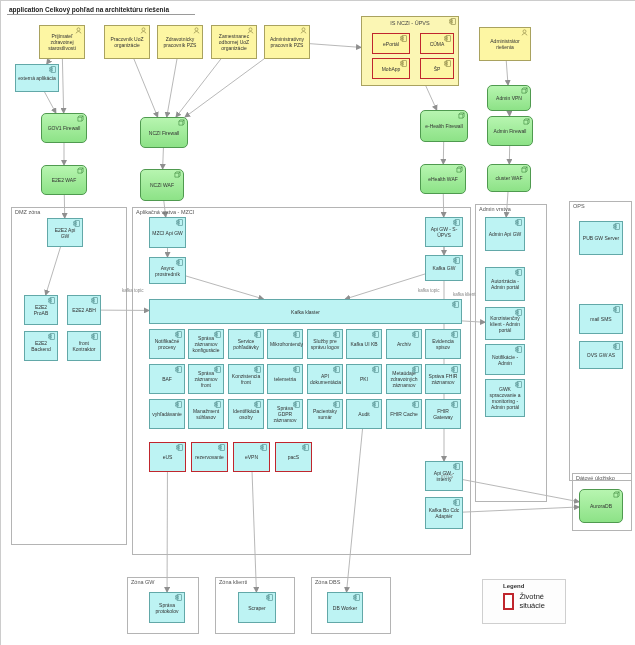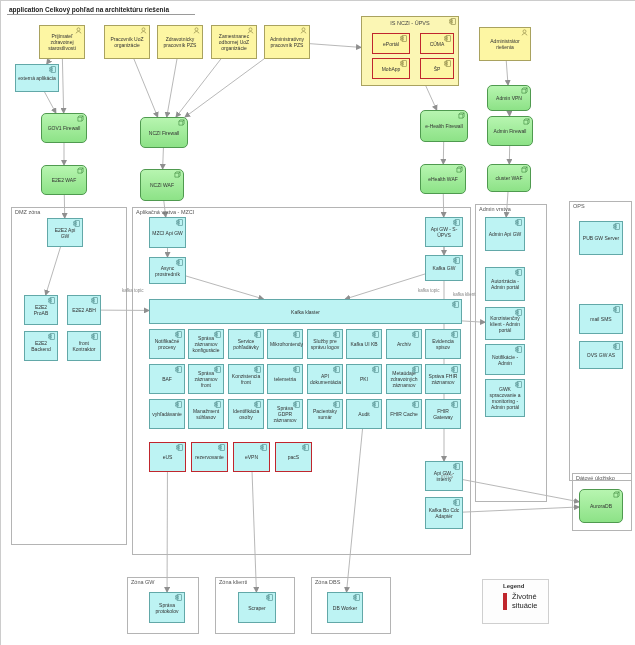--- a/index.html
+++ b/index.html
@@ -20,7 +20,7 @@
   .icon svg{display:block;width:7px;height:7px;}
   .lbl{display:block;width:100%;}
   .elabel{position:absolute;font-size:4.5px;color:#888;z-index:3;white-space:nowrap;}
-  #legend{position:absolute;left:481px;top:578px;width:67px;height:45px;background:#fdfdfd;
+  #legend{position:absolute;left:481px;top:578px;width:84px;height:45px;background:#fdfdfd;
           border:1px solid #cfcfcf;z-index:4;box-sizing:border-box;padding:3px 20px;}
   .legend-title{font-size:6px;font-weight:bold;color:#333;margin-bottom:3px;}
   .legend-row{display:flex;align-items:center;gap:5px;}

